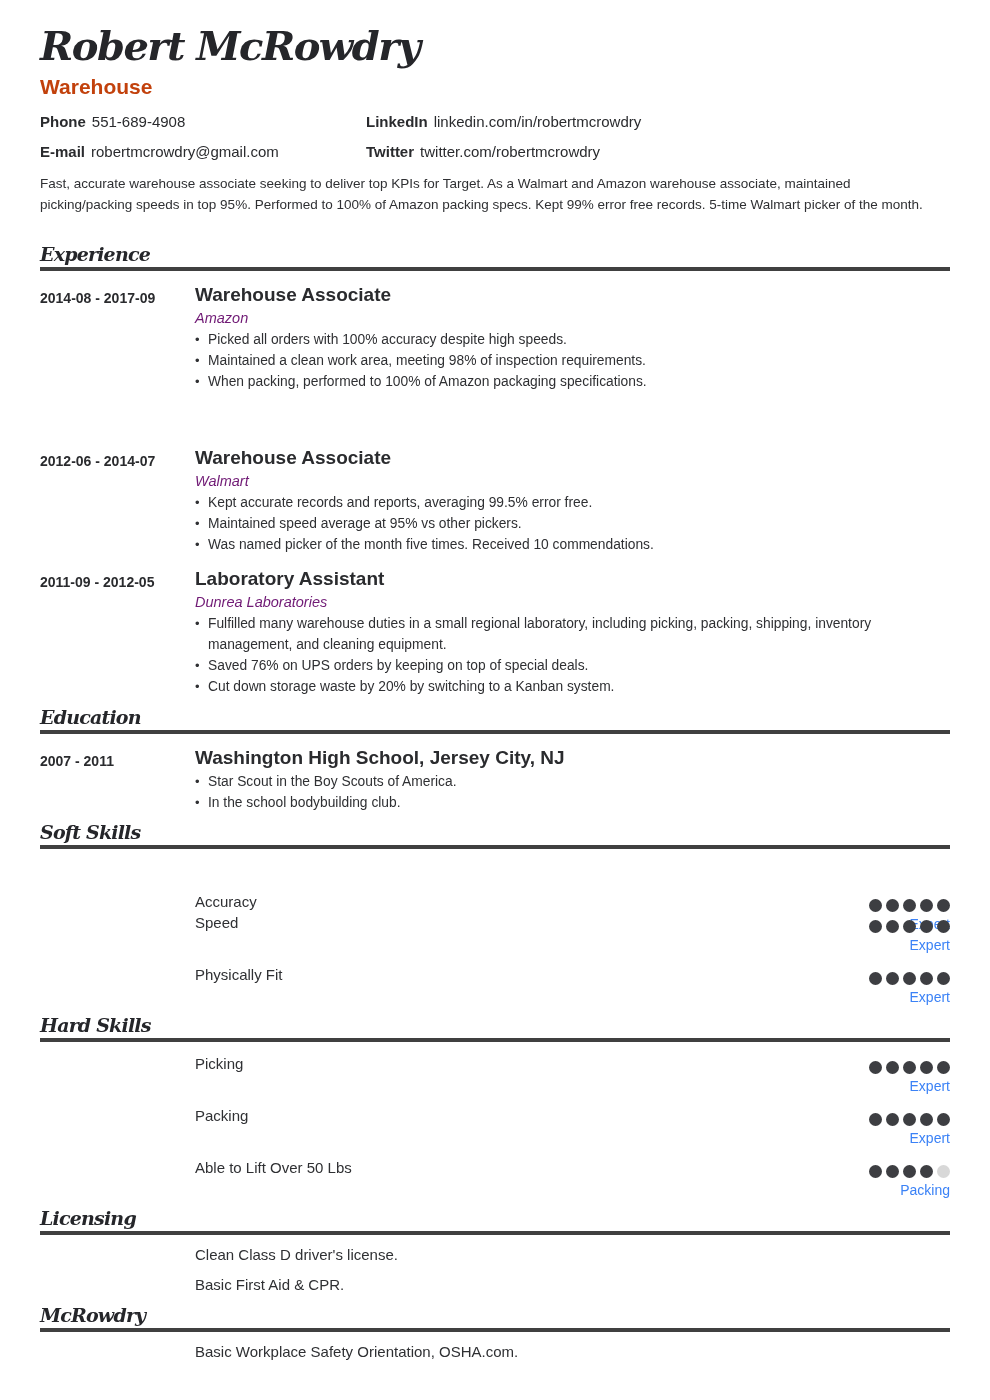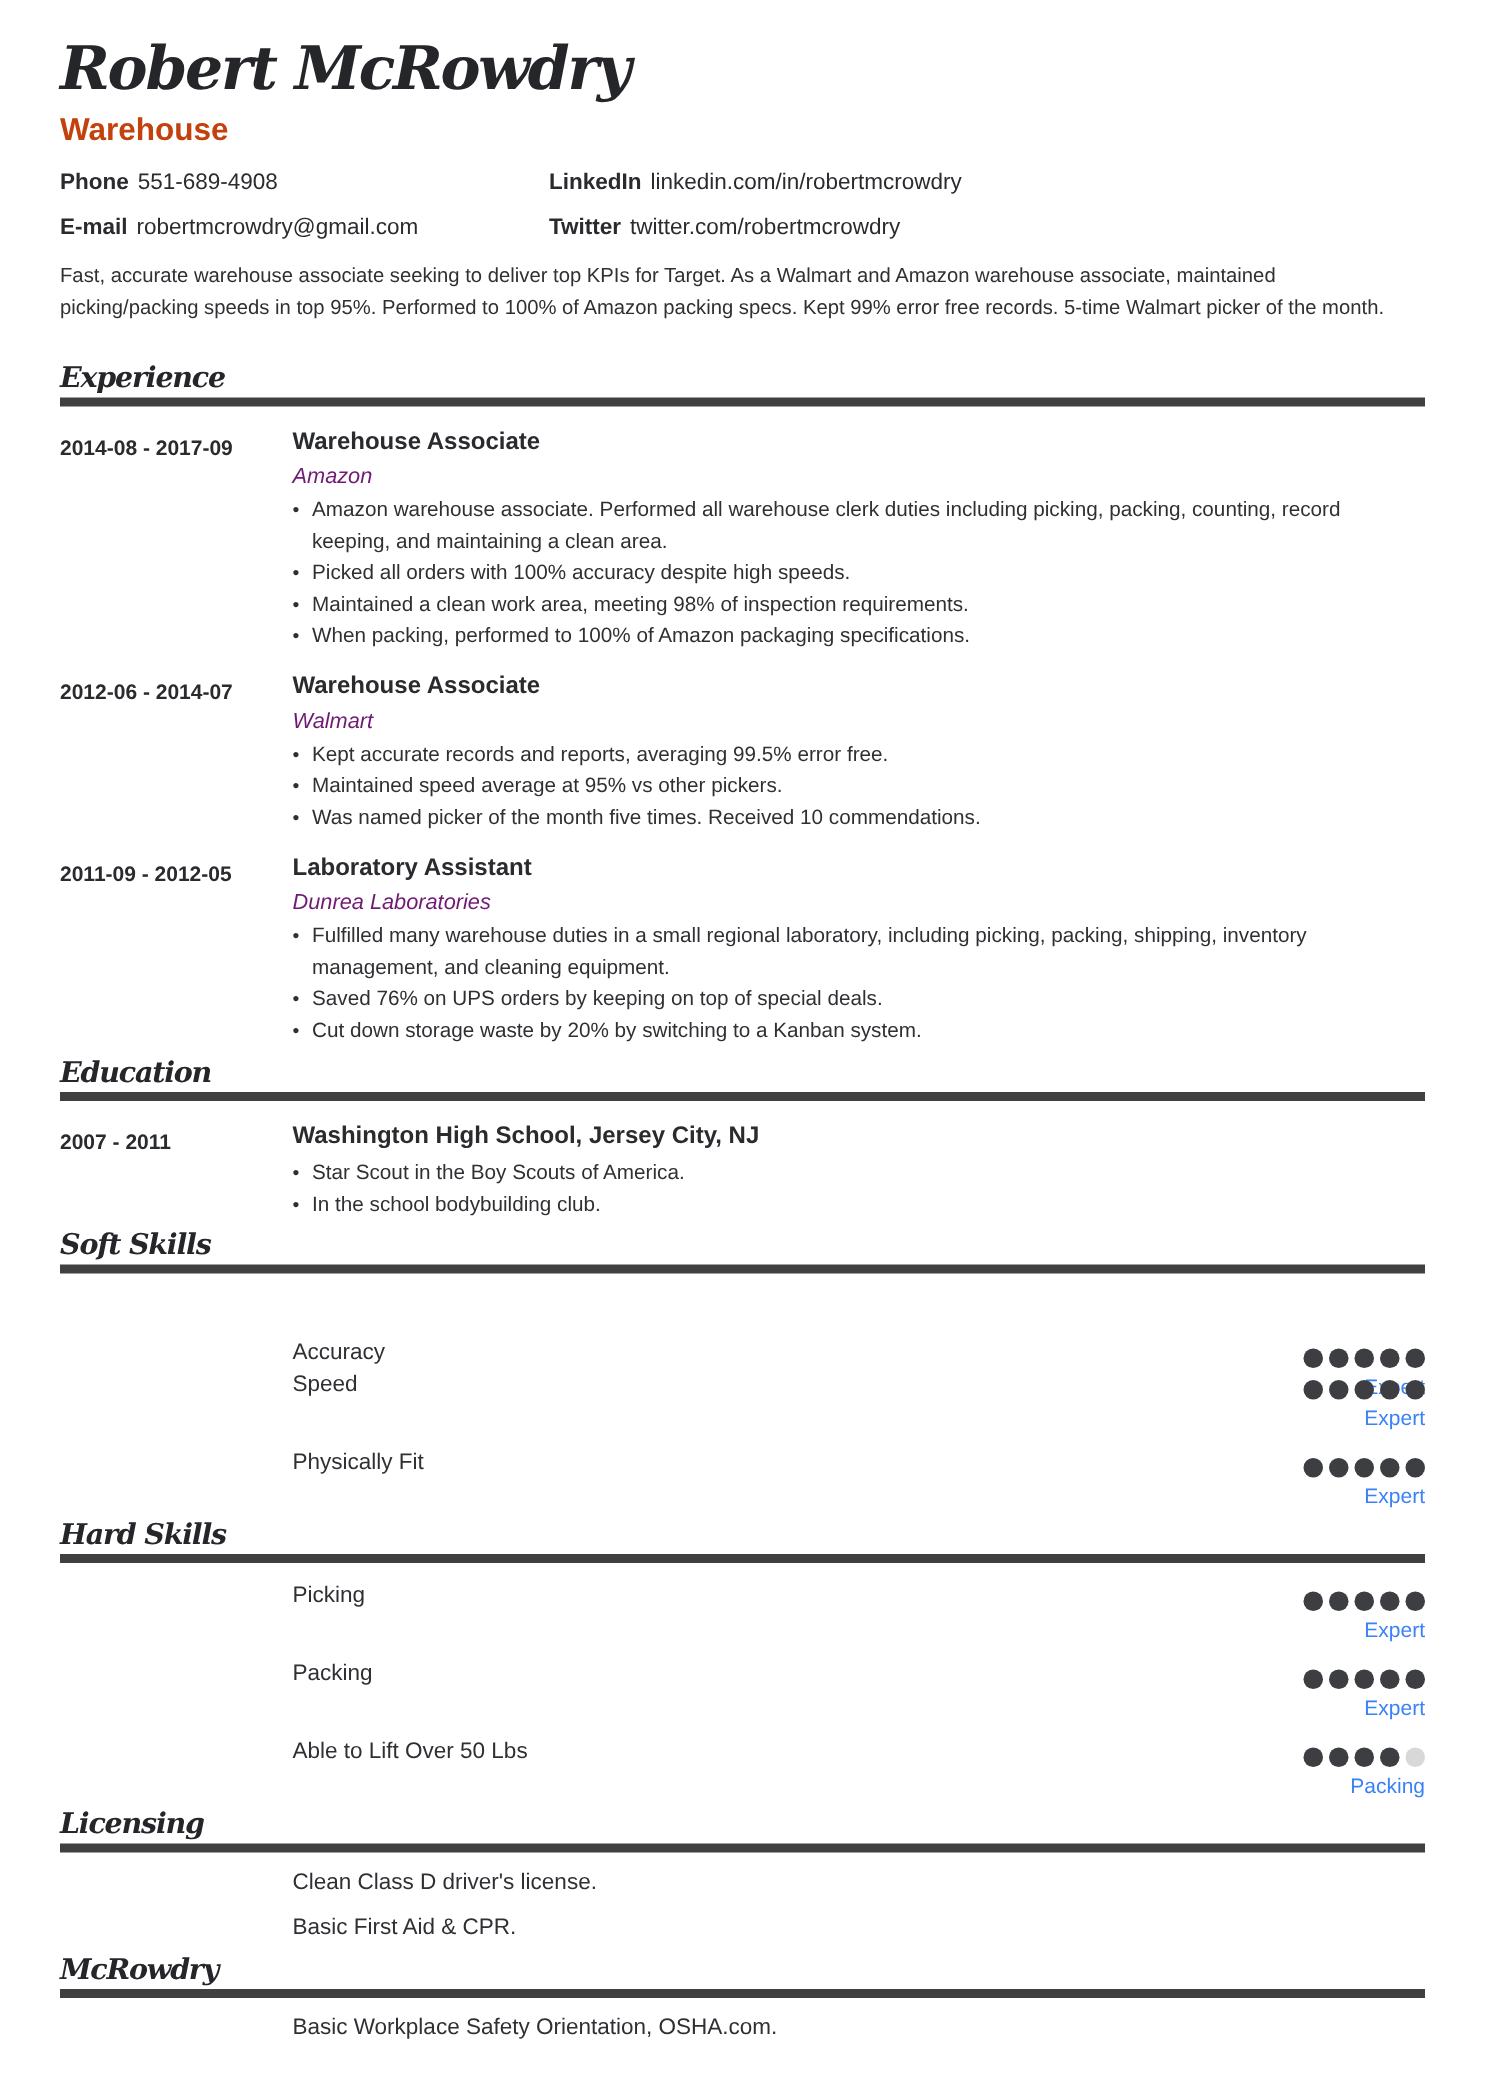--- a/index.html
+++ b/index.html
@@ -42,7 +42,7 @@
 
     .sec-head {
       position: absolute; left: 0; width: 910px;
-      border-bottom: 6px solid #404040;
+      border-bottom: 4px solid #404040;
       height: 30px;
     }
     .sec-head span {

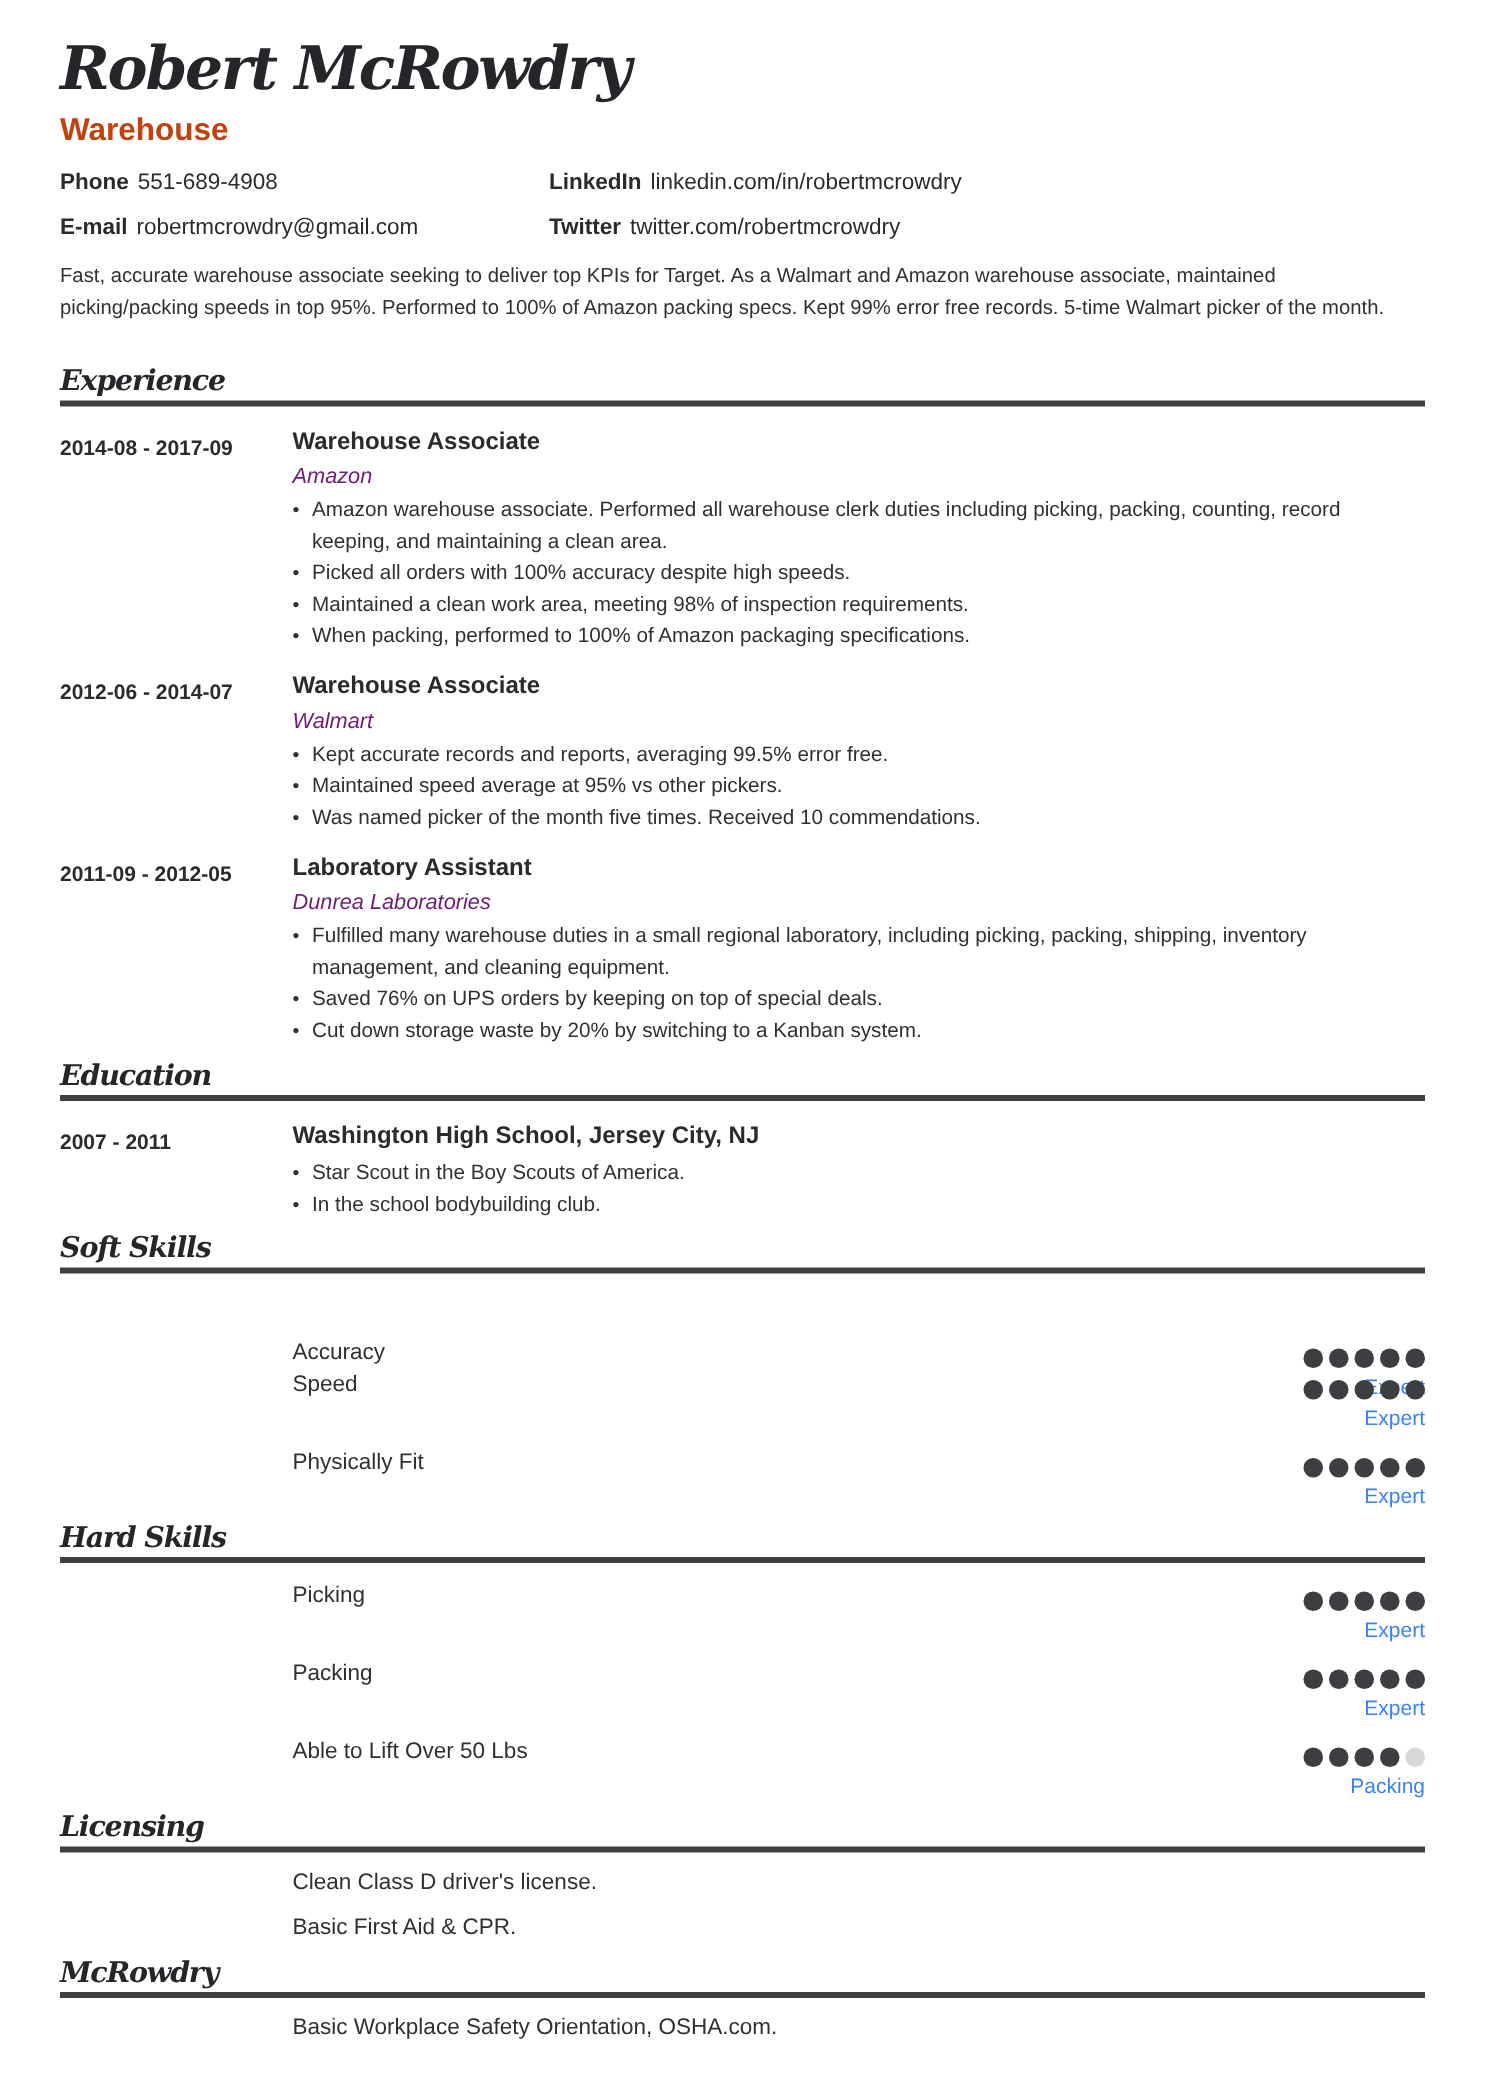--- a/index.html
+++ b/index.html
@@ -61,7 +61,7 @@
       white-space: nowrap;
     }
     .entry .body { position: absolute; left: 155px; top: 0; width: 740px; }
-    .entry .role { font-size: 16px; font-weight: bold; line-height: 26px; color: #2a2b2e; white-space: nowrap; }
+    .entry .role { font-size: 19px; font-weight: bold; line-height: 26px; color: #2a2b2e; white-space: nowrap; }
     .entry .company { font-size: 14.5px; font-style: italic; line-height: 21px; margin-top: 0px; color: #701a75; }
     .entry ul { list-style: none; }
     .entry li {

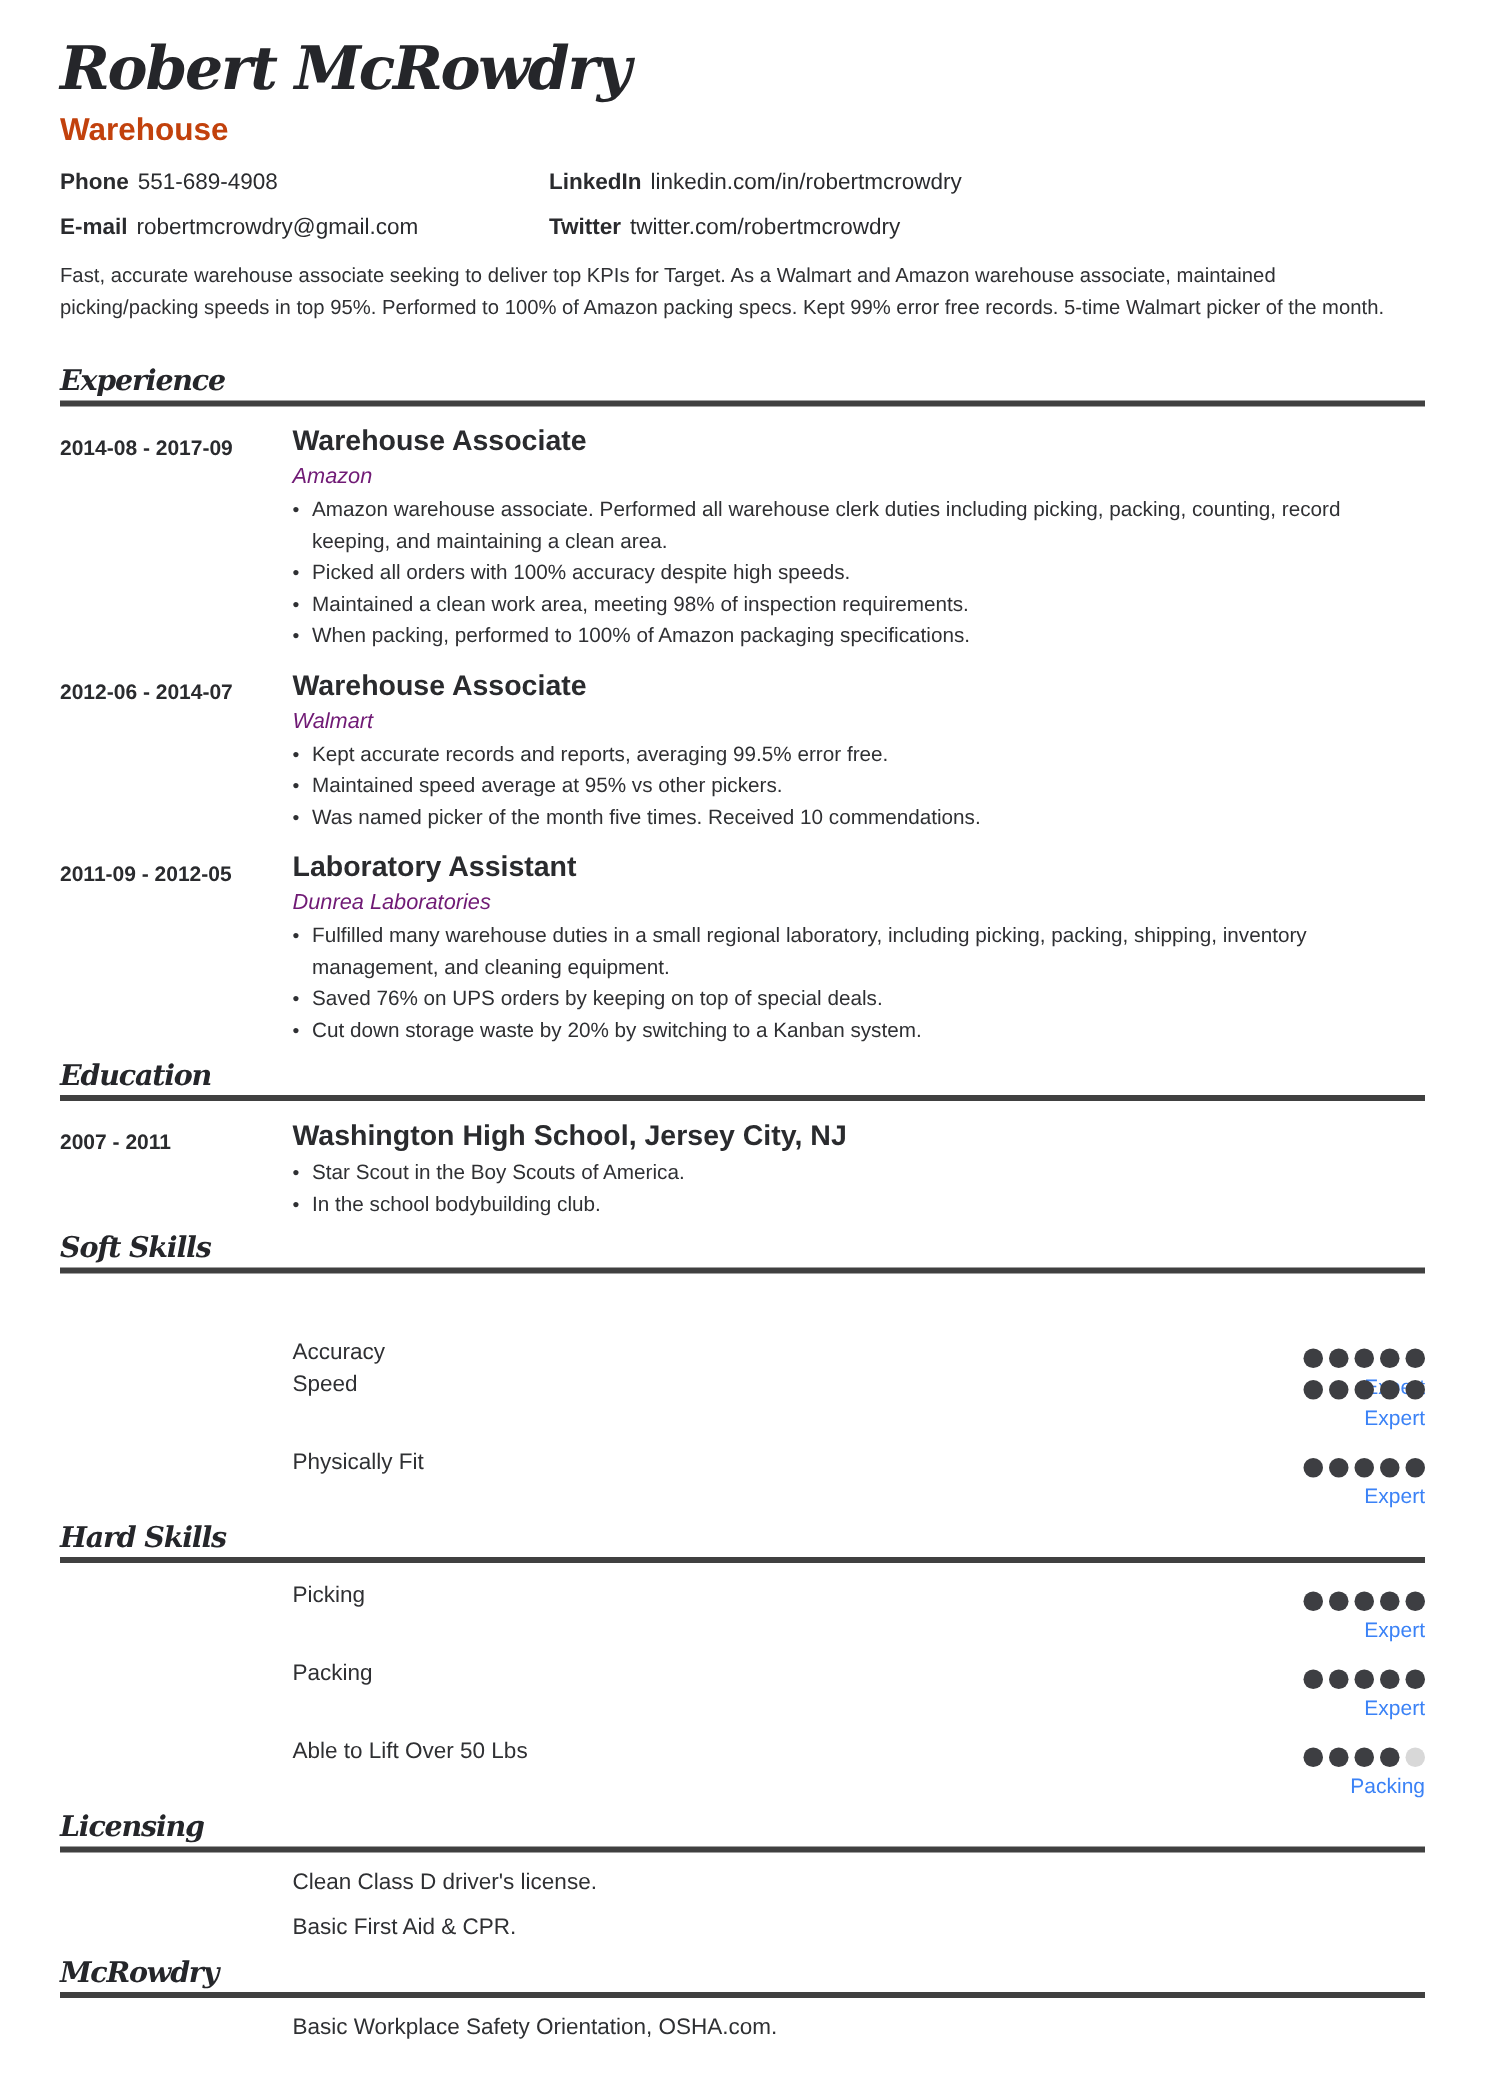--- a/index.html
+++ b/index.html
@@ -120,7 +120,6 @@
       <div class="role">Warehouse Associate</div>
       <div class="company">Amazon</div>
       <ul>
-        <li>Amazon warehouse associate. Performed all warehouse clerk duties including picking, packing, counting, record keeping, and maintaining a clean area.</li>
         <li>Picked all orders with 100% accuracy despite high speeds.</li>
         <li>Maintained a clean work area, meeting 98% of inspection requirements.</li>
         <li>When packing, performed to 100% of Amazon packaging specifications.</li>

